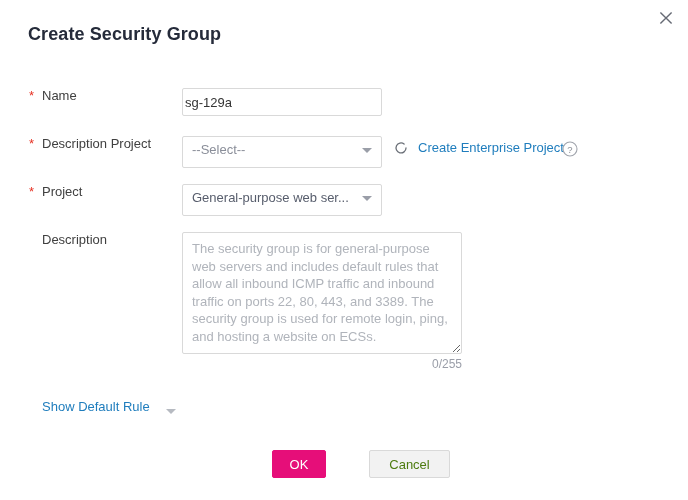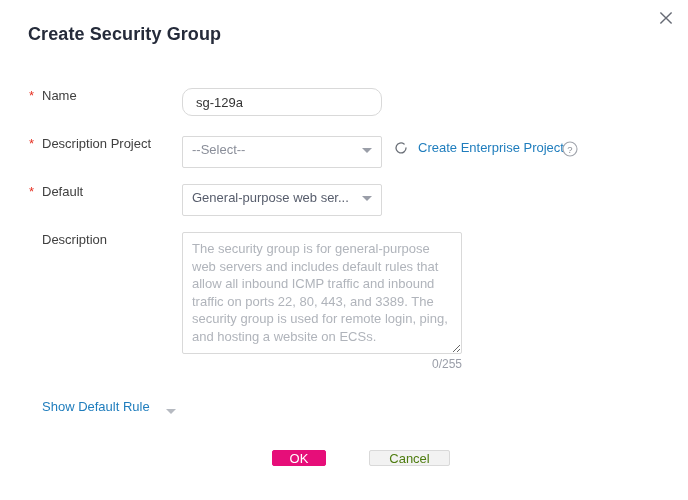--- a/index.html
+++ b/index.html
@@ -82,12 +82,12 @@
     width: 200px;
     height: 28px;
     border: 1px solid #d9d9d9;
-    border-radius: 10px;
+    border-radius: 2px;
     background: #ffffff;
     font-family: "Liberation Sans", sans-serif;
     font-size: 13px;
     color: #333333;
-    padding: 0 13px;
+    padding: 0 2px;
     outline: none;
   }
   .text-input::placeholder { color: #b8bcc3; }

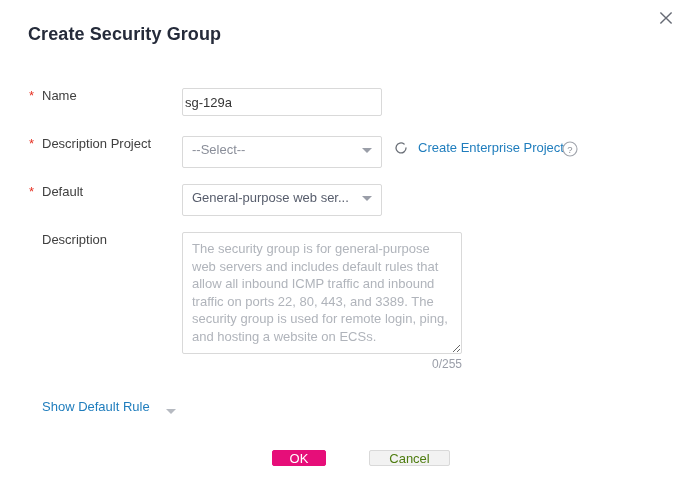--- a/index.html
+++ b/index.html
@@ -277,7 +277,7 @@
 
   <div class="field-row">
     <span class="req-star">*</span>
-    <span class="field-label">Default</span>
+    <span class="field-label">Project</span>
     <div class="field-control">
       <div class="select-box">
         <span class="select-value filled">General-purpose web ser...</span>

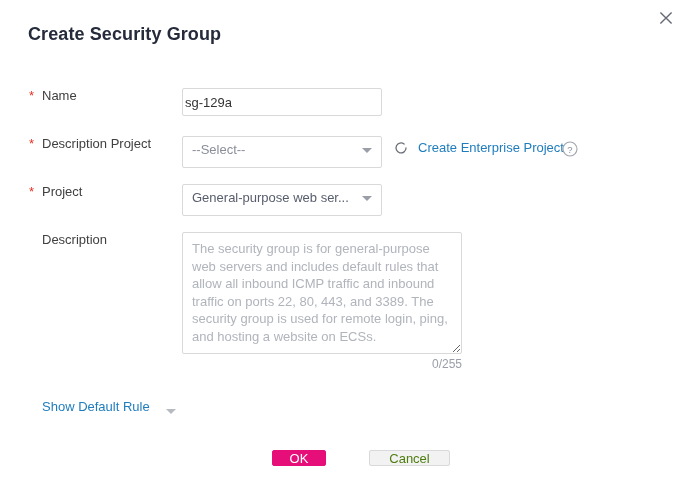--- a/index.html
+++ b/index.html
@@ -217,7 +217,7 @@
   .btn {
     position: absolute;
     box-sizing: border-box;
-    height: 16px;
+    height: 28px;
     border-radius: 2px;
     font-family: "Liberation Sans", sans-serif;
     font-size: 13px;

